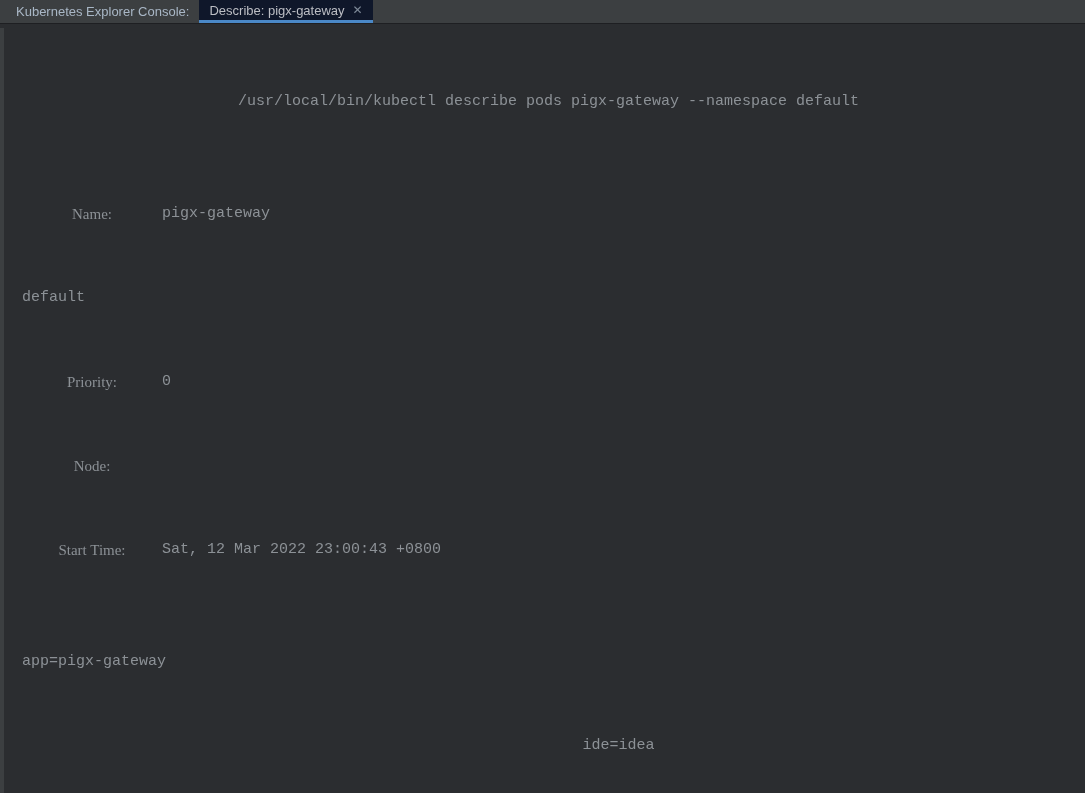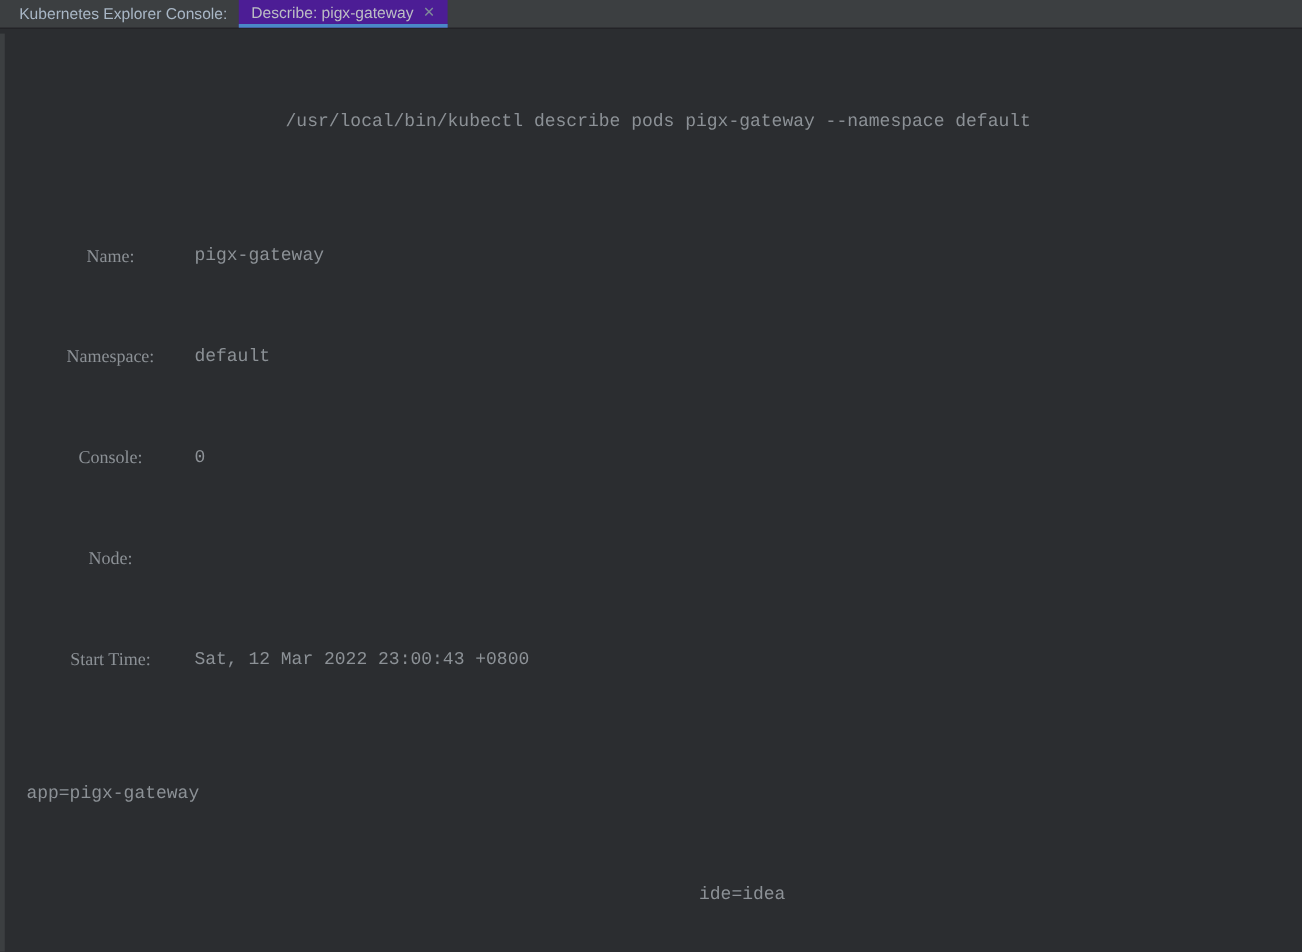--- a/index.html
+++ b/index.html
@@ -32,7 +32,7 @@
     .tab.active {
       color: #bcbec4;
       border-bottom: 3px solid #4a88c7;
-      background: #4c1d95;
+      background: #0f172a;
       justify-content: flex-end;
     }
     .tab .close-x {

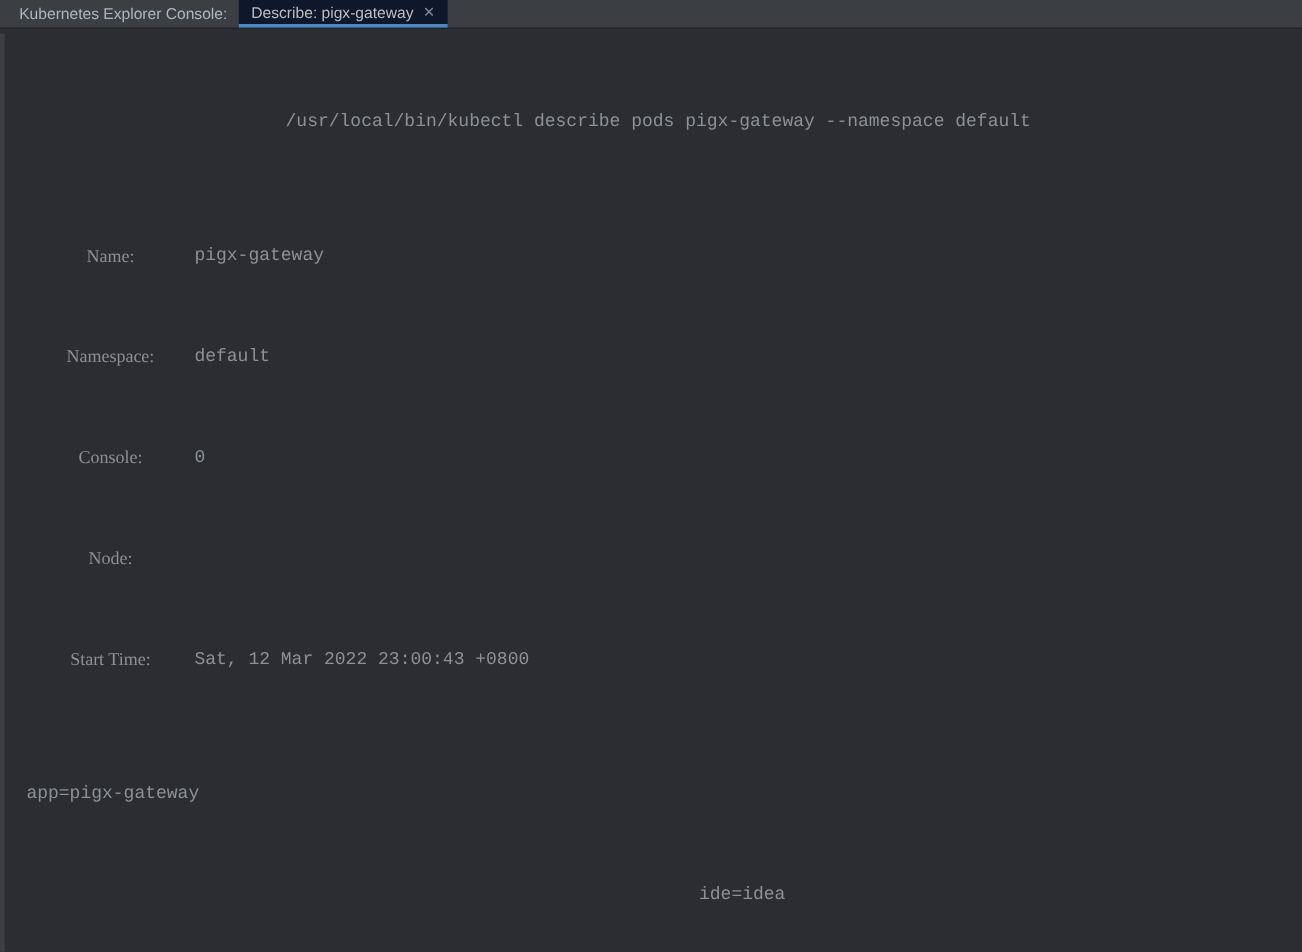--- a/index.html
+++ b/index.html
@@ -81,7 +81,7 @@
   <span class="line">/usr/local/bin/kubectl describe pods pigx-gateway --namespace default</span>
 
   <span class="line kv"><span class="key">Name:</span><span class="val">pigx-gateway</span></span>
-  <span class="line kv"><span class="key">Namespace:</span><span class="val">default</span></span>
+  <span class="line kv"><span class="val">default</span></span>
   <span class="line kv"><span class="key">Console:</span><span class="val">0</span></span>
   <span class="line kv"><span class="key">Node:</span></span>
   <span class="line kv"><span class="key">Start Time:</span><span class="val">Sat, 12 Mar 2022 23:00:43 +0800</span></span>

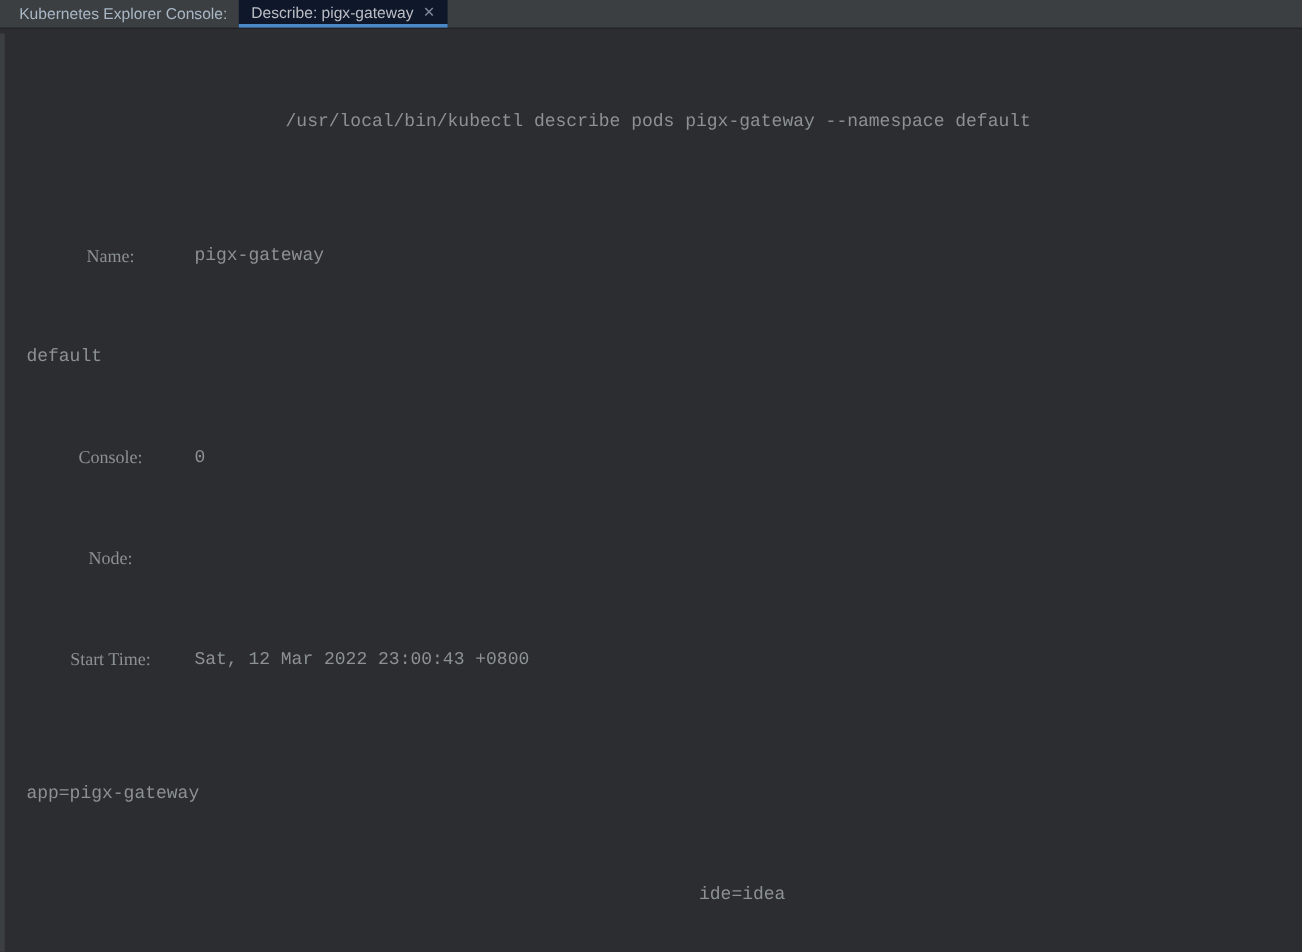--- a/index.html
+++ b/index.html
@@ -82,7 +82,7 @@
 
   <span class="line kv"><span class="key">Name:</span><span class="val">pigx-gateway</span></span>
   <span class="line kv"><span class="val">default</span></span>
-  <span class="line kv"><span class="key">Console:</span><span class="val">0</span></span>
+  <span class="line kv"><span class="key">Priority:</span><span class="val">0</span></span>
   <span class="line kv"><span class="key">Node:</span></span>
   <span class="line kv"><span class="key">Start Time:</span><span class="val">Sat, 12 Mar 2022 23:00:43 +0800</span></span>
 

